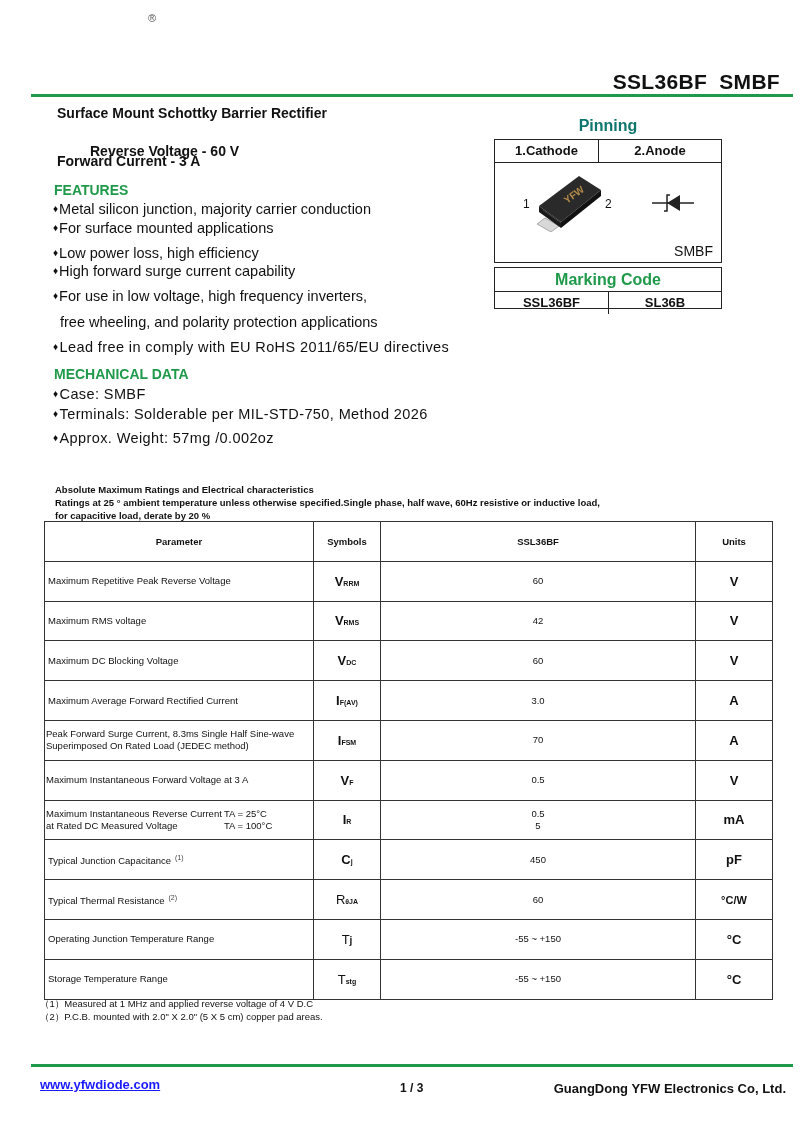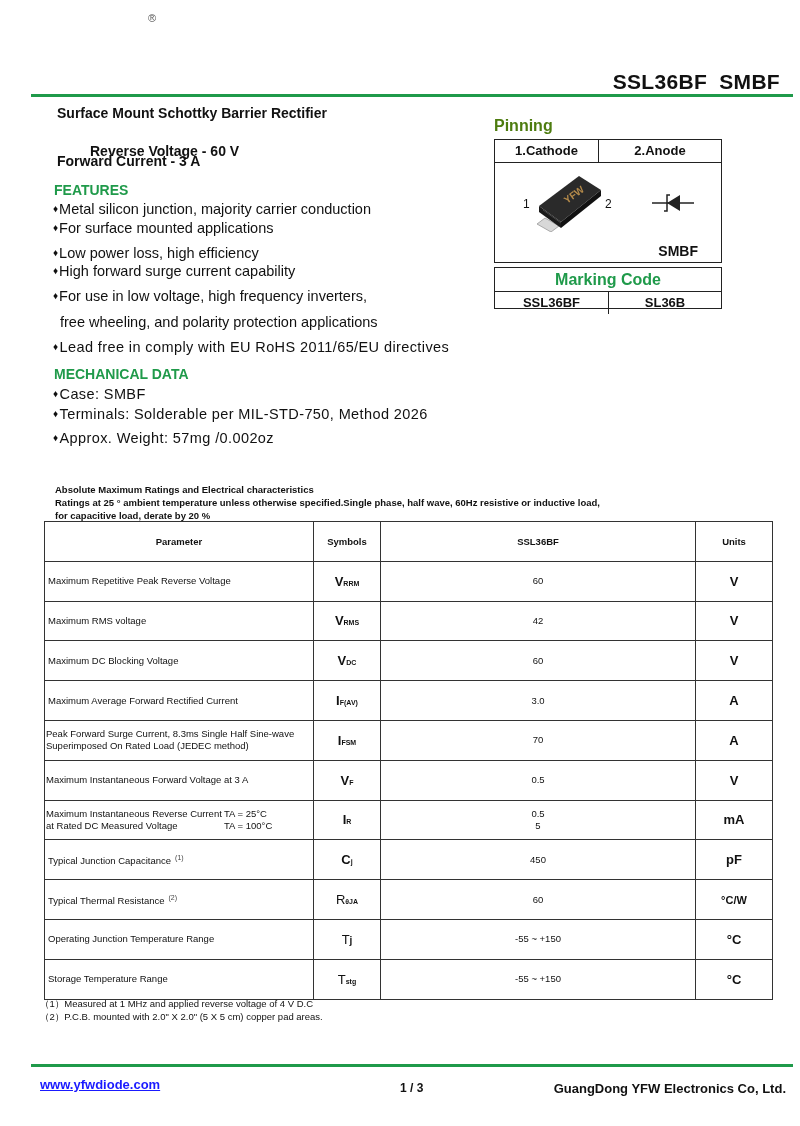--- a/index.html
+++ b/index.html
@@ -29,7 +29,7 @@
   .bullet .dia { font-size: 10px; vertical-align: 2px; margin-right: 1px; }
 
   
-  .pin-title { left: 494px; width: 228px; top: 117px; color: #4d7c0f; font-size: 16px; font-weight: bold; }
+  .pin-title { left: 494px; width: 228px; top: 117px; text-align: center; color: #0f766e; font-size: 16px; font-weight: bold; }
   .pin-box { left: 494px; top: 139px; width: 228px; height: 124px; border: 1.5px solid #222; }
   .pin-row { position: absolute; left: 0; top: 0; width: 100%; height: 23px; border-bottom: 1.5px solid #222; display: flex; }
   .pin-cell { flex: 0 0 auto; font-size: 13px; font-weight: bold; text-align: center; line-height: 22px; }

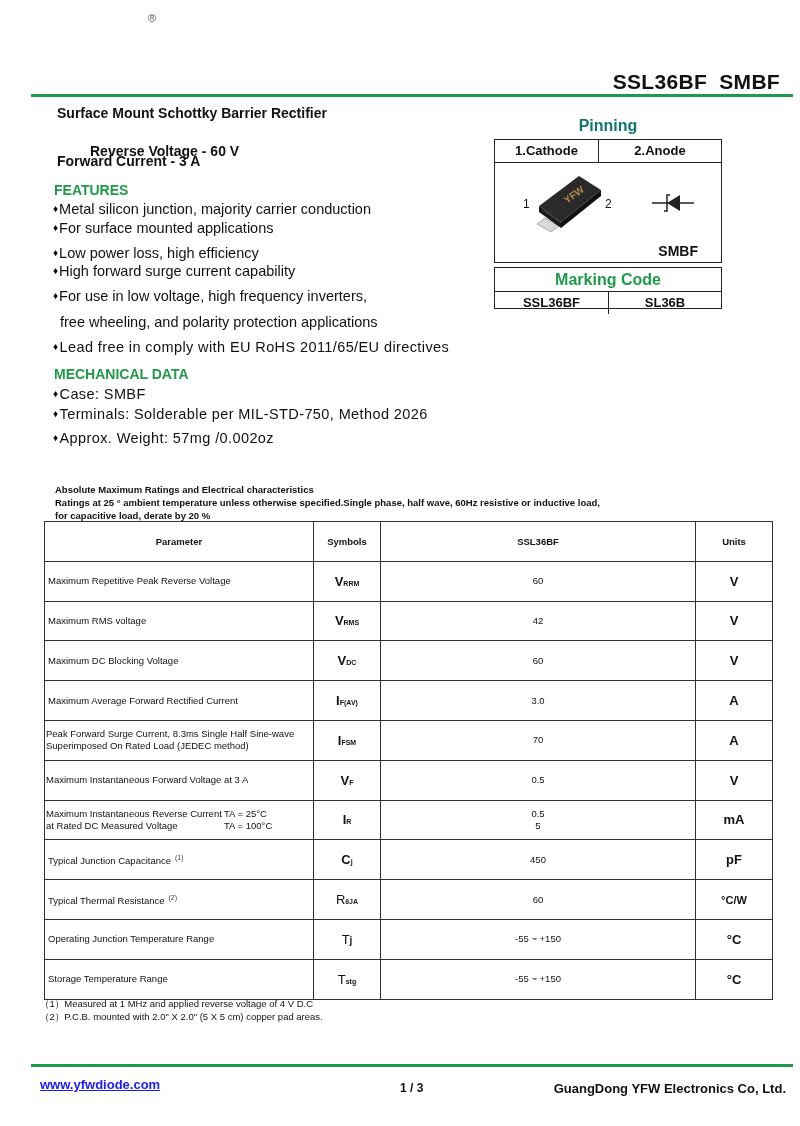--- a/index.html
+++ b/index.html
@@ -36,7 +36,7 @@
   .pin-cell.c1 { width: 104px; border-right: 1.5px solid #222; }
   .pin-cell.c2 { flex: 1; }
   .pkg-label { position: absolute; font-size: 12px; }
-  .pkg-smbf { position: absolute; right: 23px; bottom: 3px; font-size: 14px; font-weight: bold; text-align: right; }
+  .pkg-smbf { position: absolute; right: 8px; bottom: 3px; font-size: 14px; font-weight: normal; text-align: right; }
 
   .mark-box { left: 494px; top: 267px; width: 228px; height: 42px; border: 1.5px solid #222; }
   .mark-title { position: absolute; left: 0; top: 0; width: 100%; height: 24px; border-bottom: 1.5px solid #222; text-align: center; color: #1f9a4a; font-weight: bold; font-size: 16px; line-height: 24px; }

